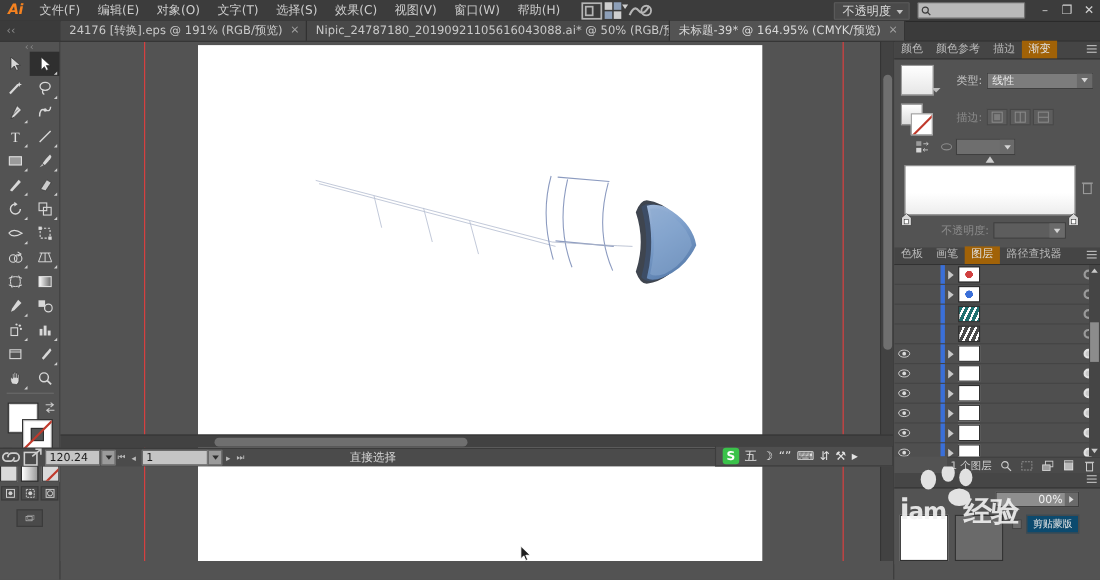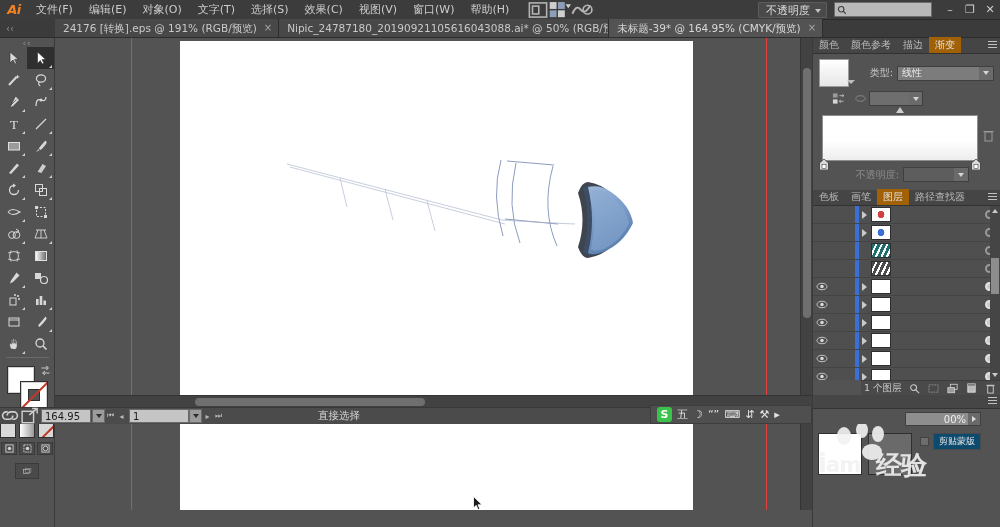--- a/index.html
+++ b/index.html
@@ -807,6 +807,35 @@
         </div>
       </div>
 
+      <div class="grow">
+        <div class="gthumbcol">
+          <div class="gswatchpair">
+            <div class="gsw-a"></div>
+            <div class="gsw-b"></div>
+          </div>
+        </div>
+        <div class="glabel dim">描边:</div>
+        <div class="btnrow">
+          <div class="gbtn">
+            <svg viewBox="0 0 12 12">
+                <rect x="1" y="1" width="10" height="10" fill="none" stroke="#8b8b8b"></rect>
+                <rect x="3" y="3" width="6" height="6" fill="#7d7d7d"></rect>
+              </svg>
+          </div>
+          <div class="gbtn">
+            <svg viewBox="0 0 12 12">
+                <rect x="1" y="1" width="10" height="10" fill="none" stroke="#8b8b8b"></rect>
+                <line x1="6" y1="1" x2="6" y2="11" stroke="#8b8b8b"></line>
+              </svg>
+          </div>
+          <div class="gbtn">
+            <svg viewBox="0 0 12 12">
+                <rect x="1" y="1" width="10" height="10" fill="none" stroke="#8b8b8b"></rect>
+                <line x1="1" y1="6" x2="11" y2="6" stroke="#8b8b8b"></line>
+              </svg>
+          </div>
+        </div>
+      </div>
 
 
       <div class="grow" style="padding-left:6px;">

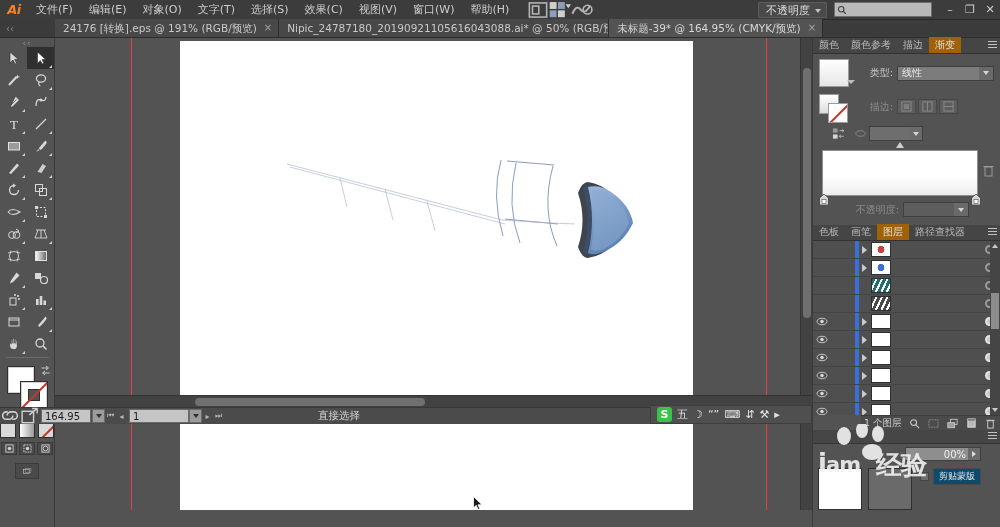--- a/index.html
+++ b/index.html
@@ -755,7 +755,7 @@
           <path d="M6.5 5.5 L12 1 M8.5 1 L12 1 L12 4.5" stroke="#cfcfcf" fill="none"></path>
         </svg>
     </div>
-    <div class="zoomfield">164.95</div>
+    <div class="zoomfield">120.24</div>
     <div class="ddarrow"></div>
     <div class="navbtn">⏮</div>
     <div class="navbtn">◂</div>

